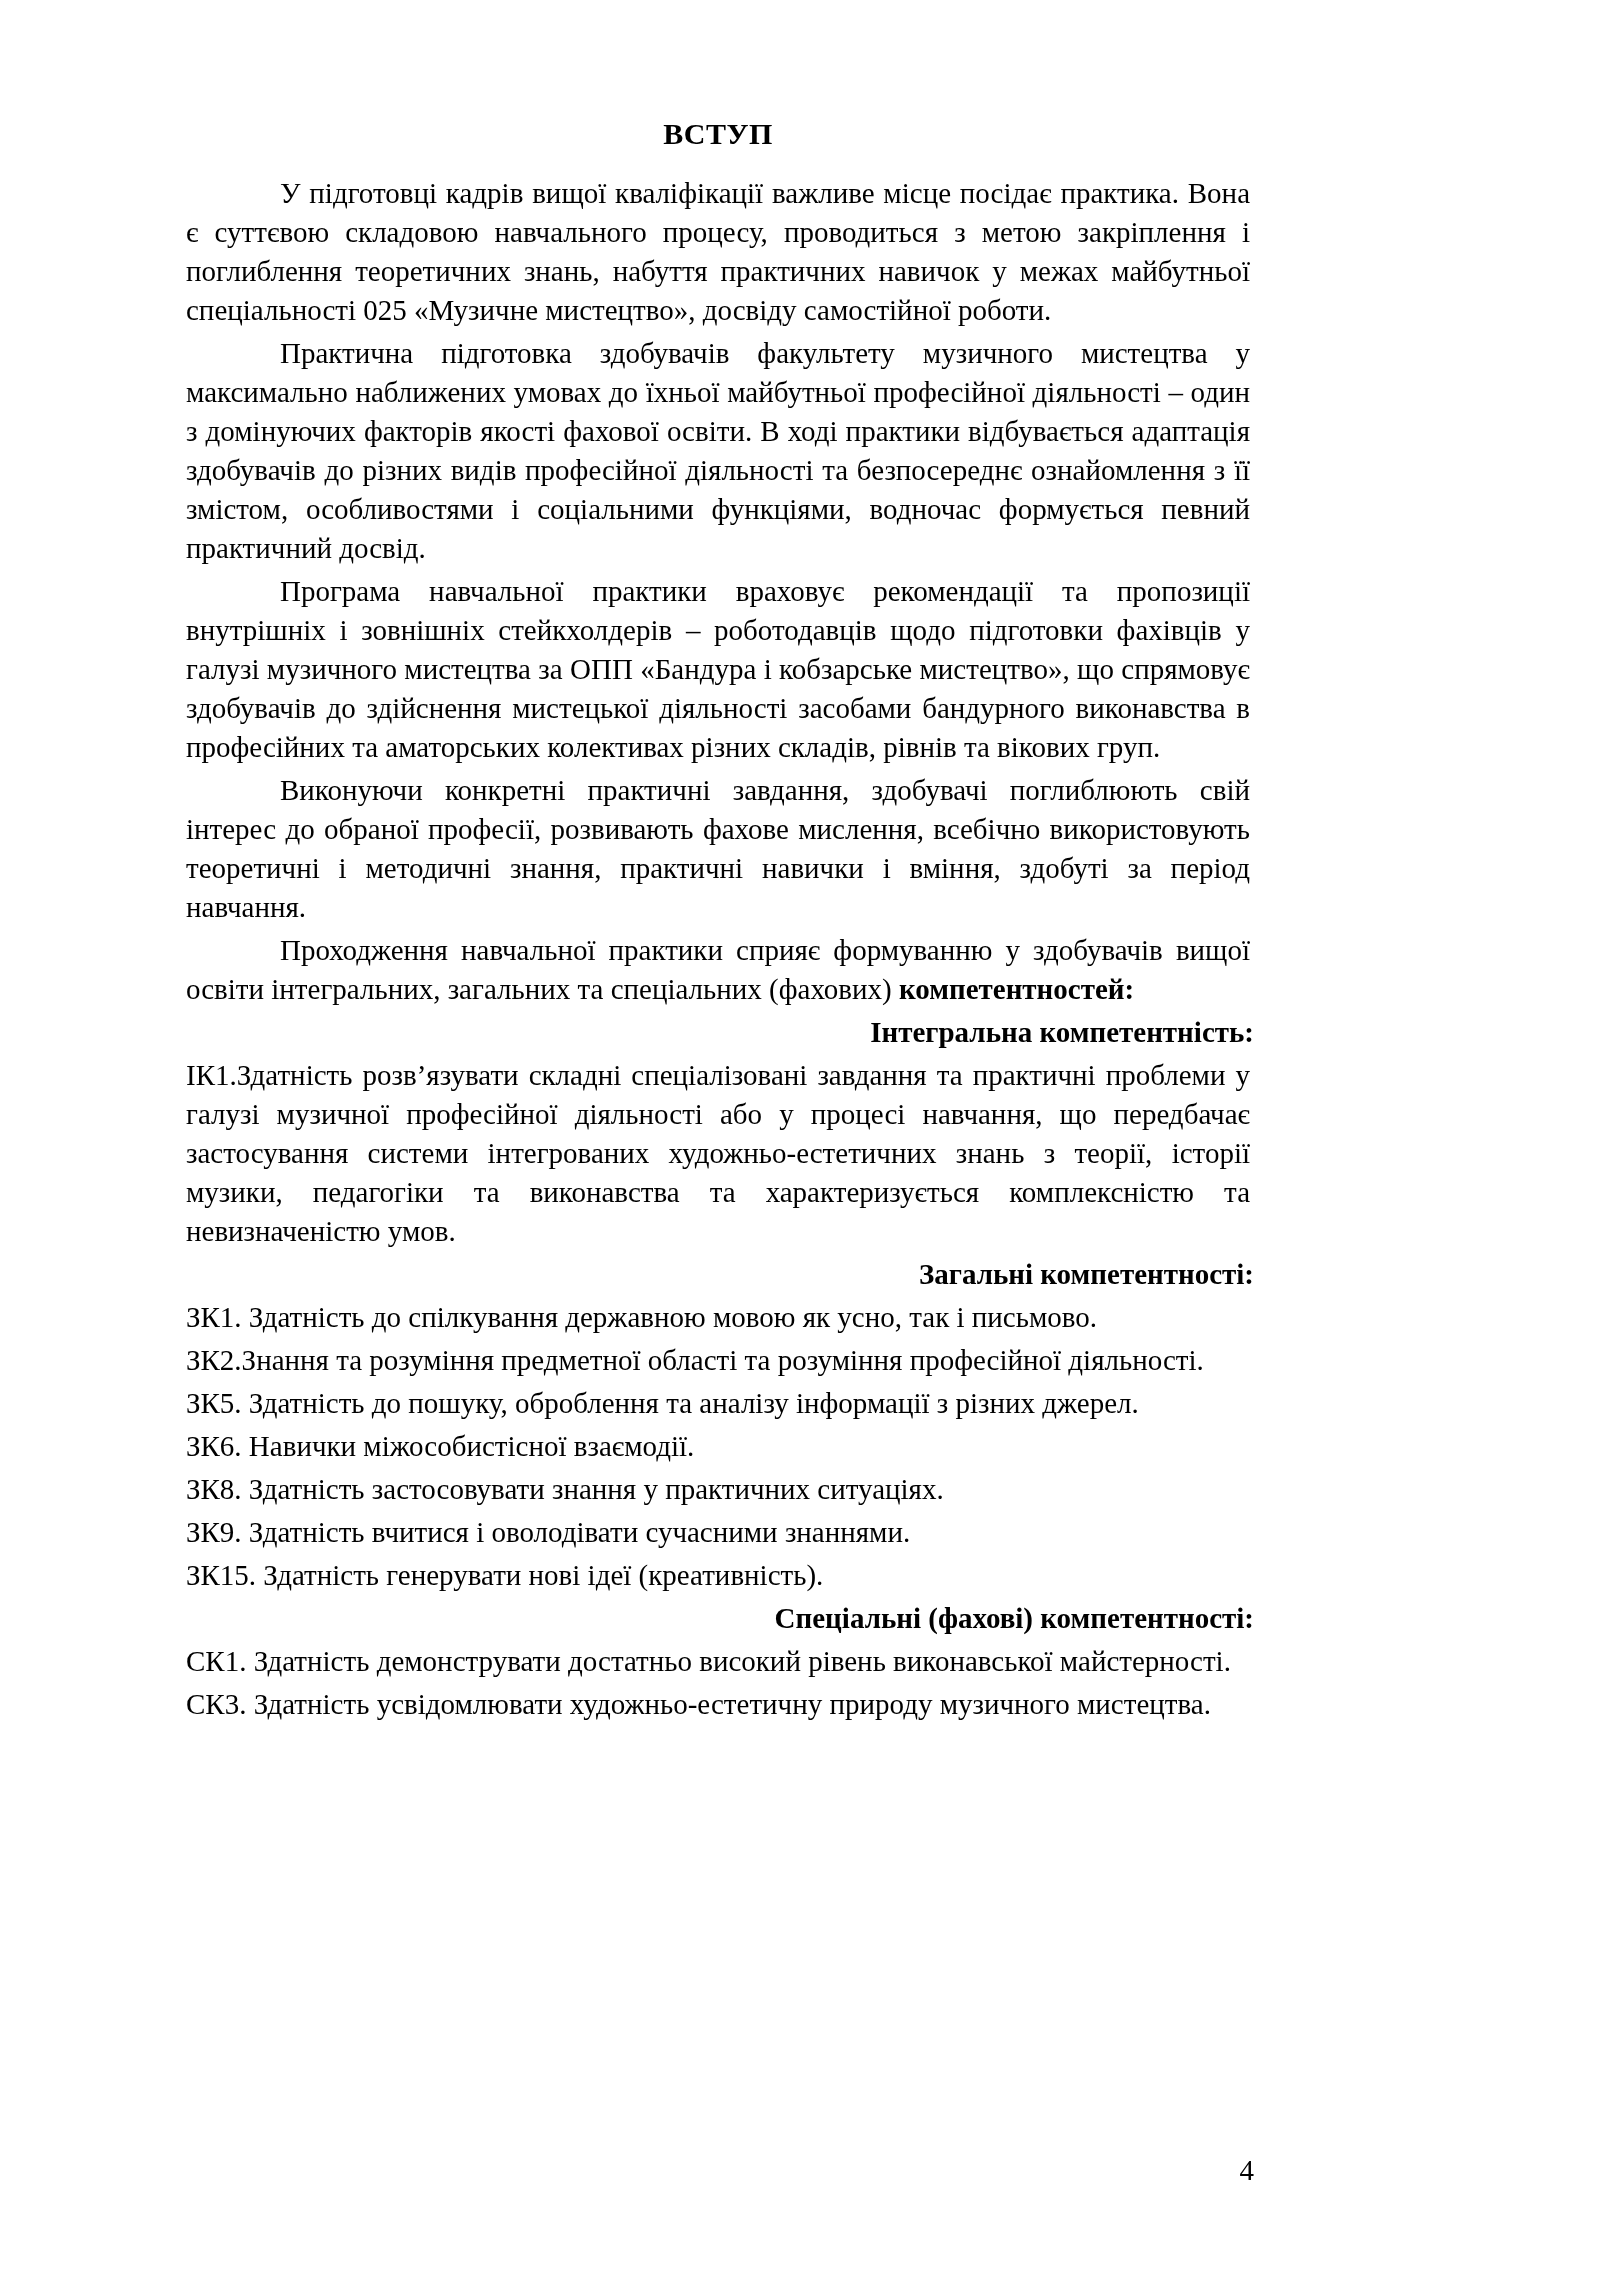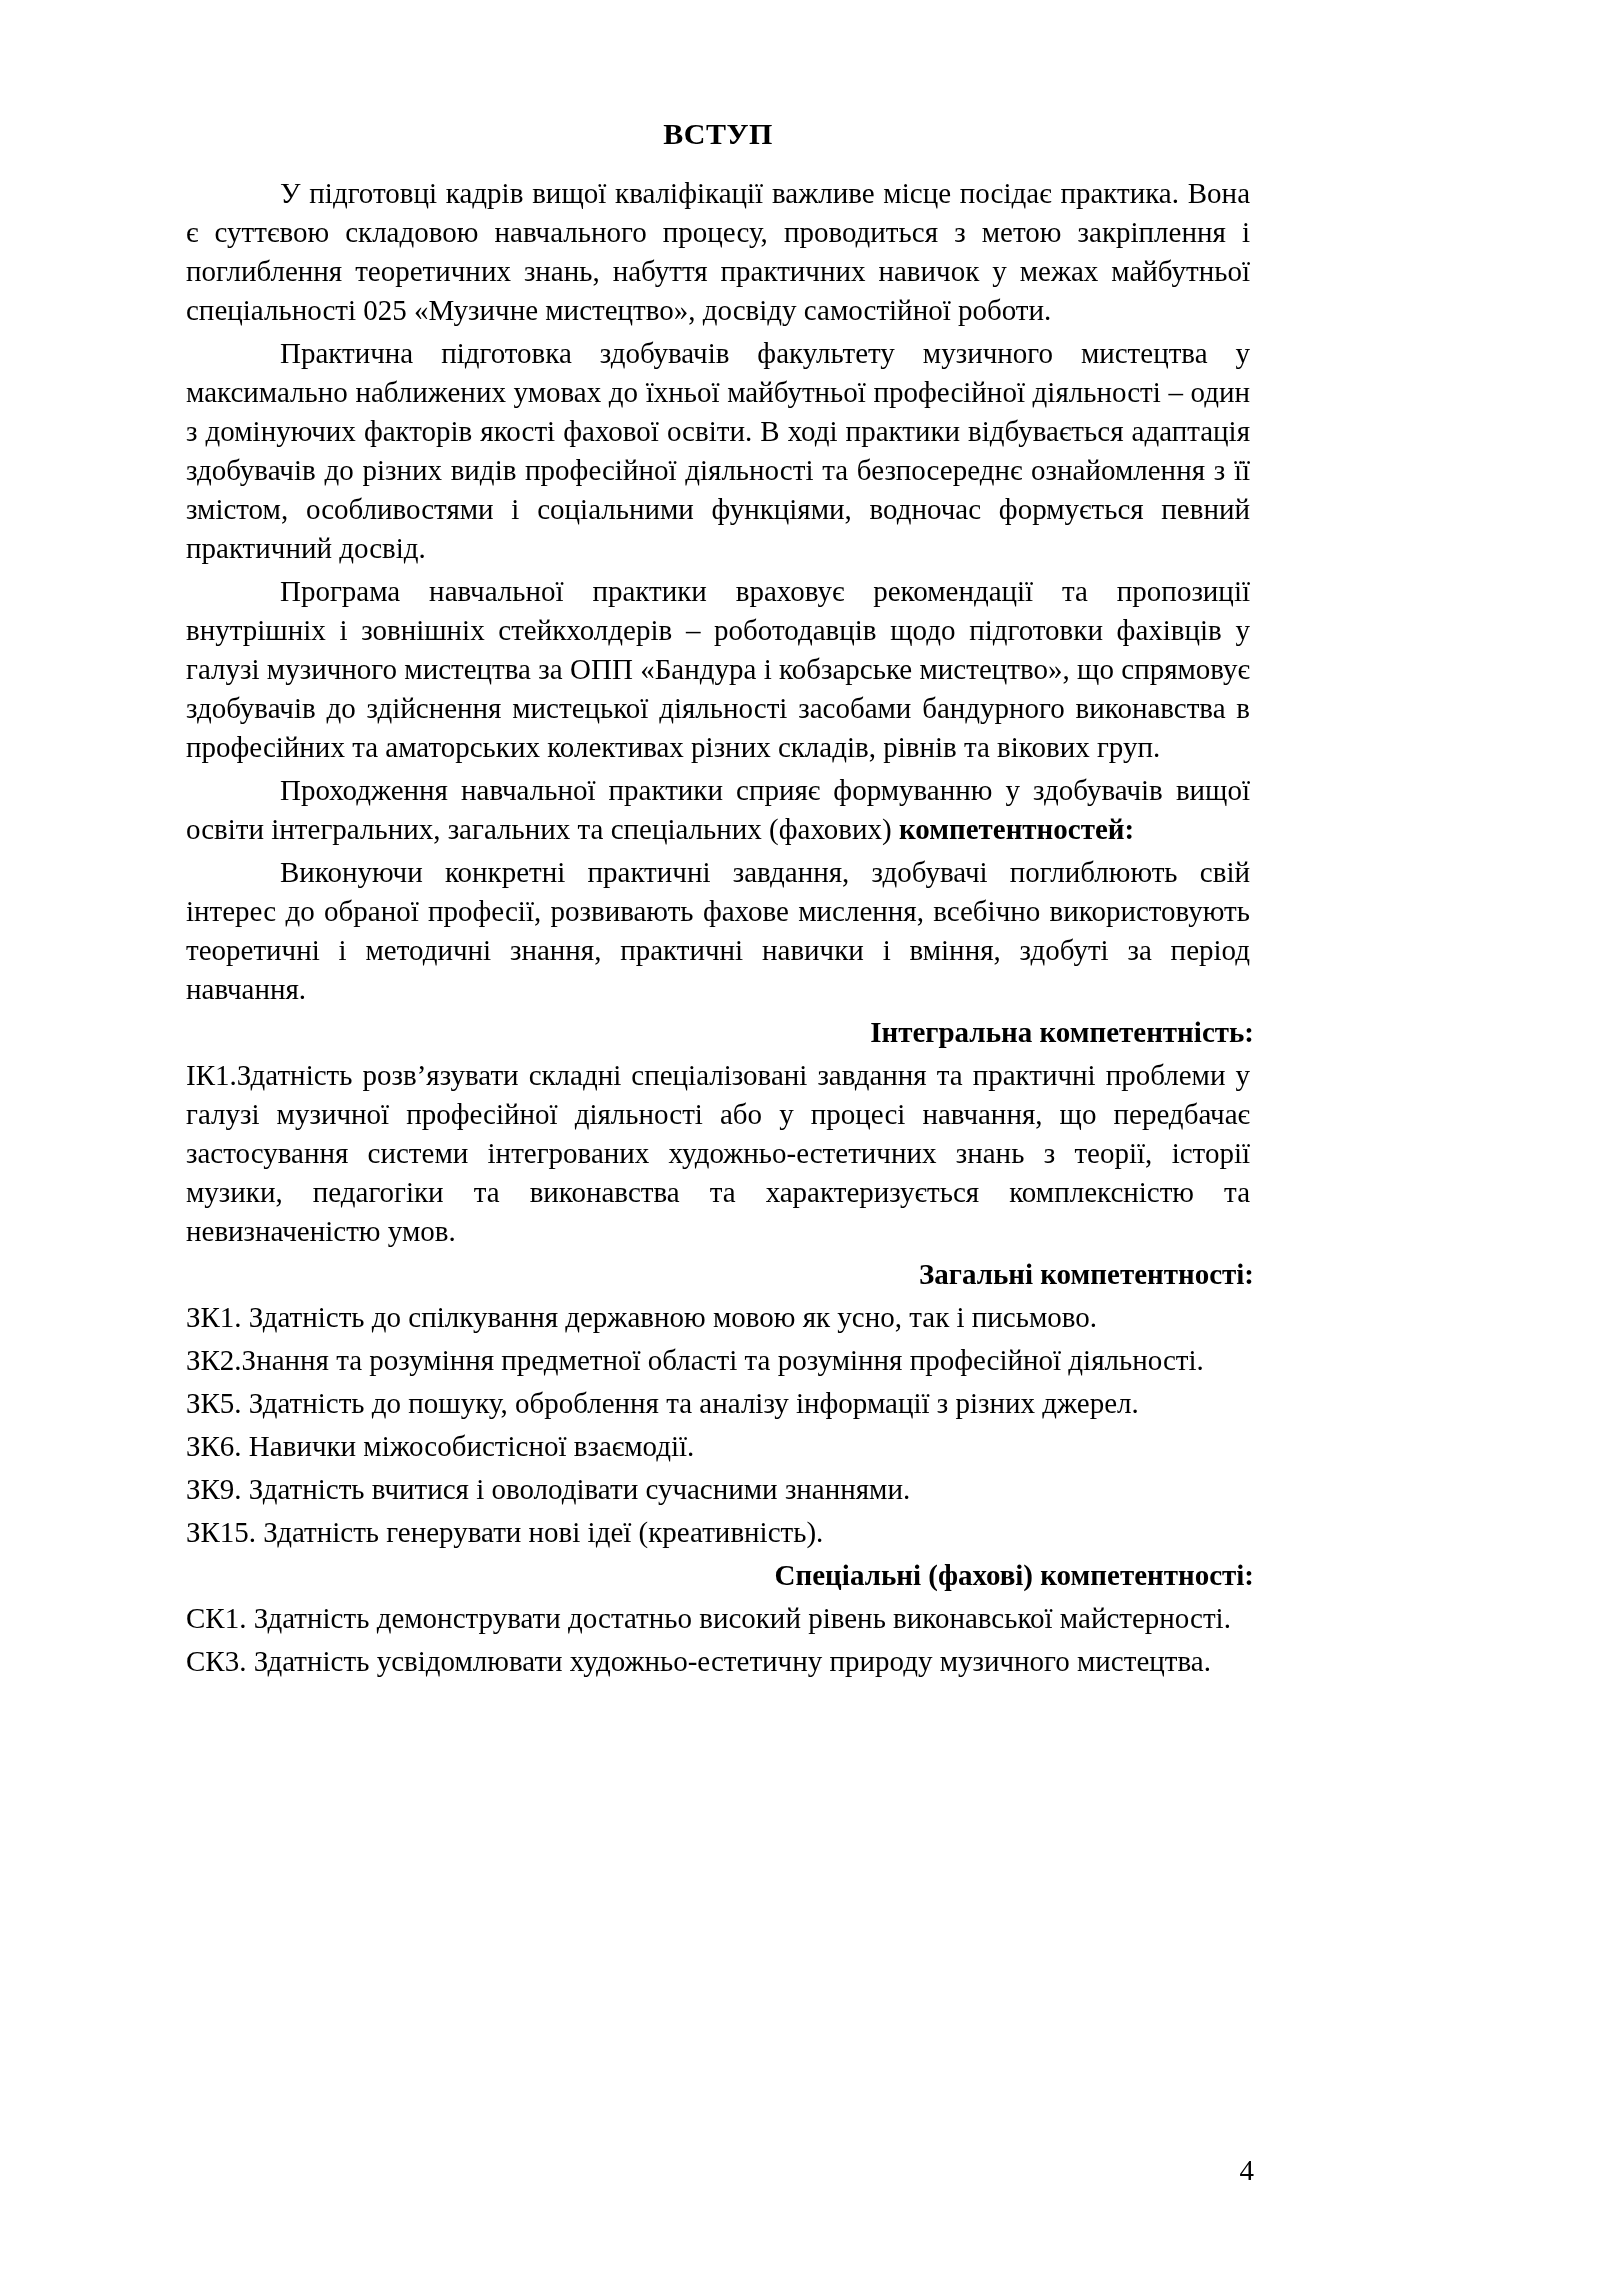--- a/index.html
+++ b/index.html
@@ -65,9 +65,9 @@
   <p class="body-par">У підготовці кадрів вищої кваліфікації важливе місце посідає практика. Вона є суттєвою складовою навчального процесу, проводиться з метою закріплення і поглиблення теоретичних знань, набуття практичних навичок у межах майбутньої спеціальності 025 «Музичне мистецтво», досвіду самостійної роботи.</p>
   <p class="body-par">Практична підготовка здобувачів факультету музичного мистецтва у максимально наближених умовах до їхньої майбутньої професійної діяльності – один з домінуючих факторів якості фахової освіти. В ході практики відбувається адаптація здобувачів до різних видів професійної діяльності та безпосереднє ознайомлення з її змістом, особливостями і соціальними функціями, водночас формується певний практичний досвід.</p>
   <p class="body-par">Програма навчальної практики враховує рекомендації та пропозиції внутрішніх і зовнішніх стейкхолдерів – роботодавців щодо підготовки фахівців у галузі музичного мистецтва за ОПП «Бандура і кобзарське мистецтво», що спрямовує здобувачів до здійснення мистецької діяльності засобами бандурного виконавства в професійних та аматорських колективах різних складів, рівнів та вікових груп.</p>
+  <p class="body-par">Виконуючи конкретні практичні завдання, здобувачі поглиблюють свій інтерес до обраної професії, розвивають фахове мислення, всебічно використовують теоретичні і методичні знання, практичні навички і вміння, здобуті за період навчання.</p>
+
   <p class="body-par"><span>Проходження навчальної практики сприяє формуванню у здобувачів вищої освіти інтегральних, загальних та спеціальних (фахових) </span><span class="bold-run">компетентностей:</span></p>
-
-  <p class="body-par">Виконуючи конкретні практичні завдання, здобувачі поглиблюють свій інтерес до обраної професії, розвивають фахове мислення, всебічно використовують теоретичні і методичні знання, практичні навички і вміння, здобуті за період навчання.</p>
 
   <p class="subhead">Інтегральна компетентність:</p>
   <p class="body-par hang">ІК1.Здатність розв’язувати складні спеціалізовані завдання та практичні проблеми у галузі музичної професійної діяльності або у процесі навчання, що передбачає застосування системи інтегрованих художньо-естетичних знань з теорії, історії музики, педагогіки та виконавства та характеризується комплексністю та невизначеністю умов.</p>

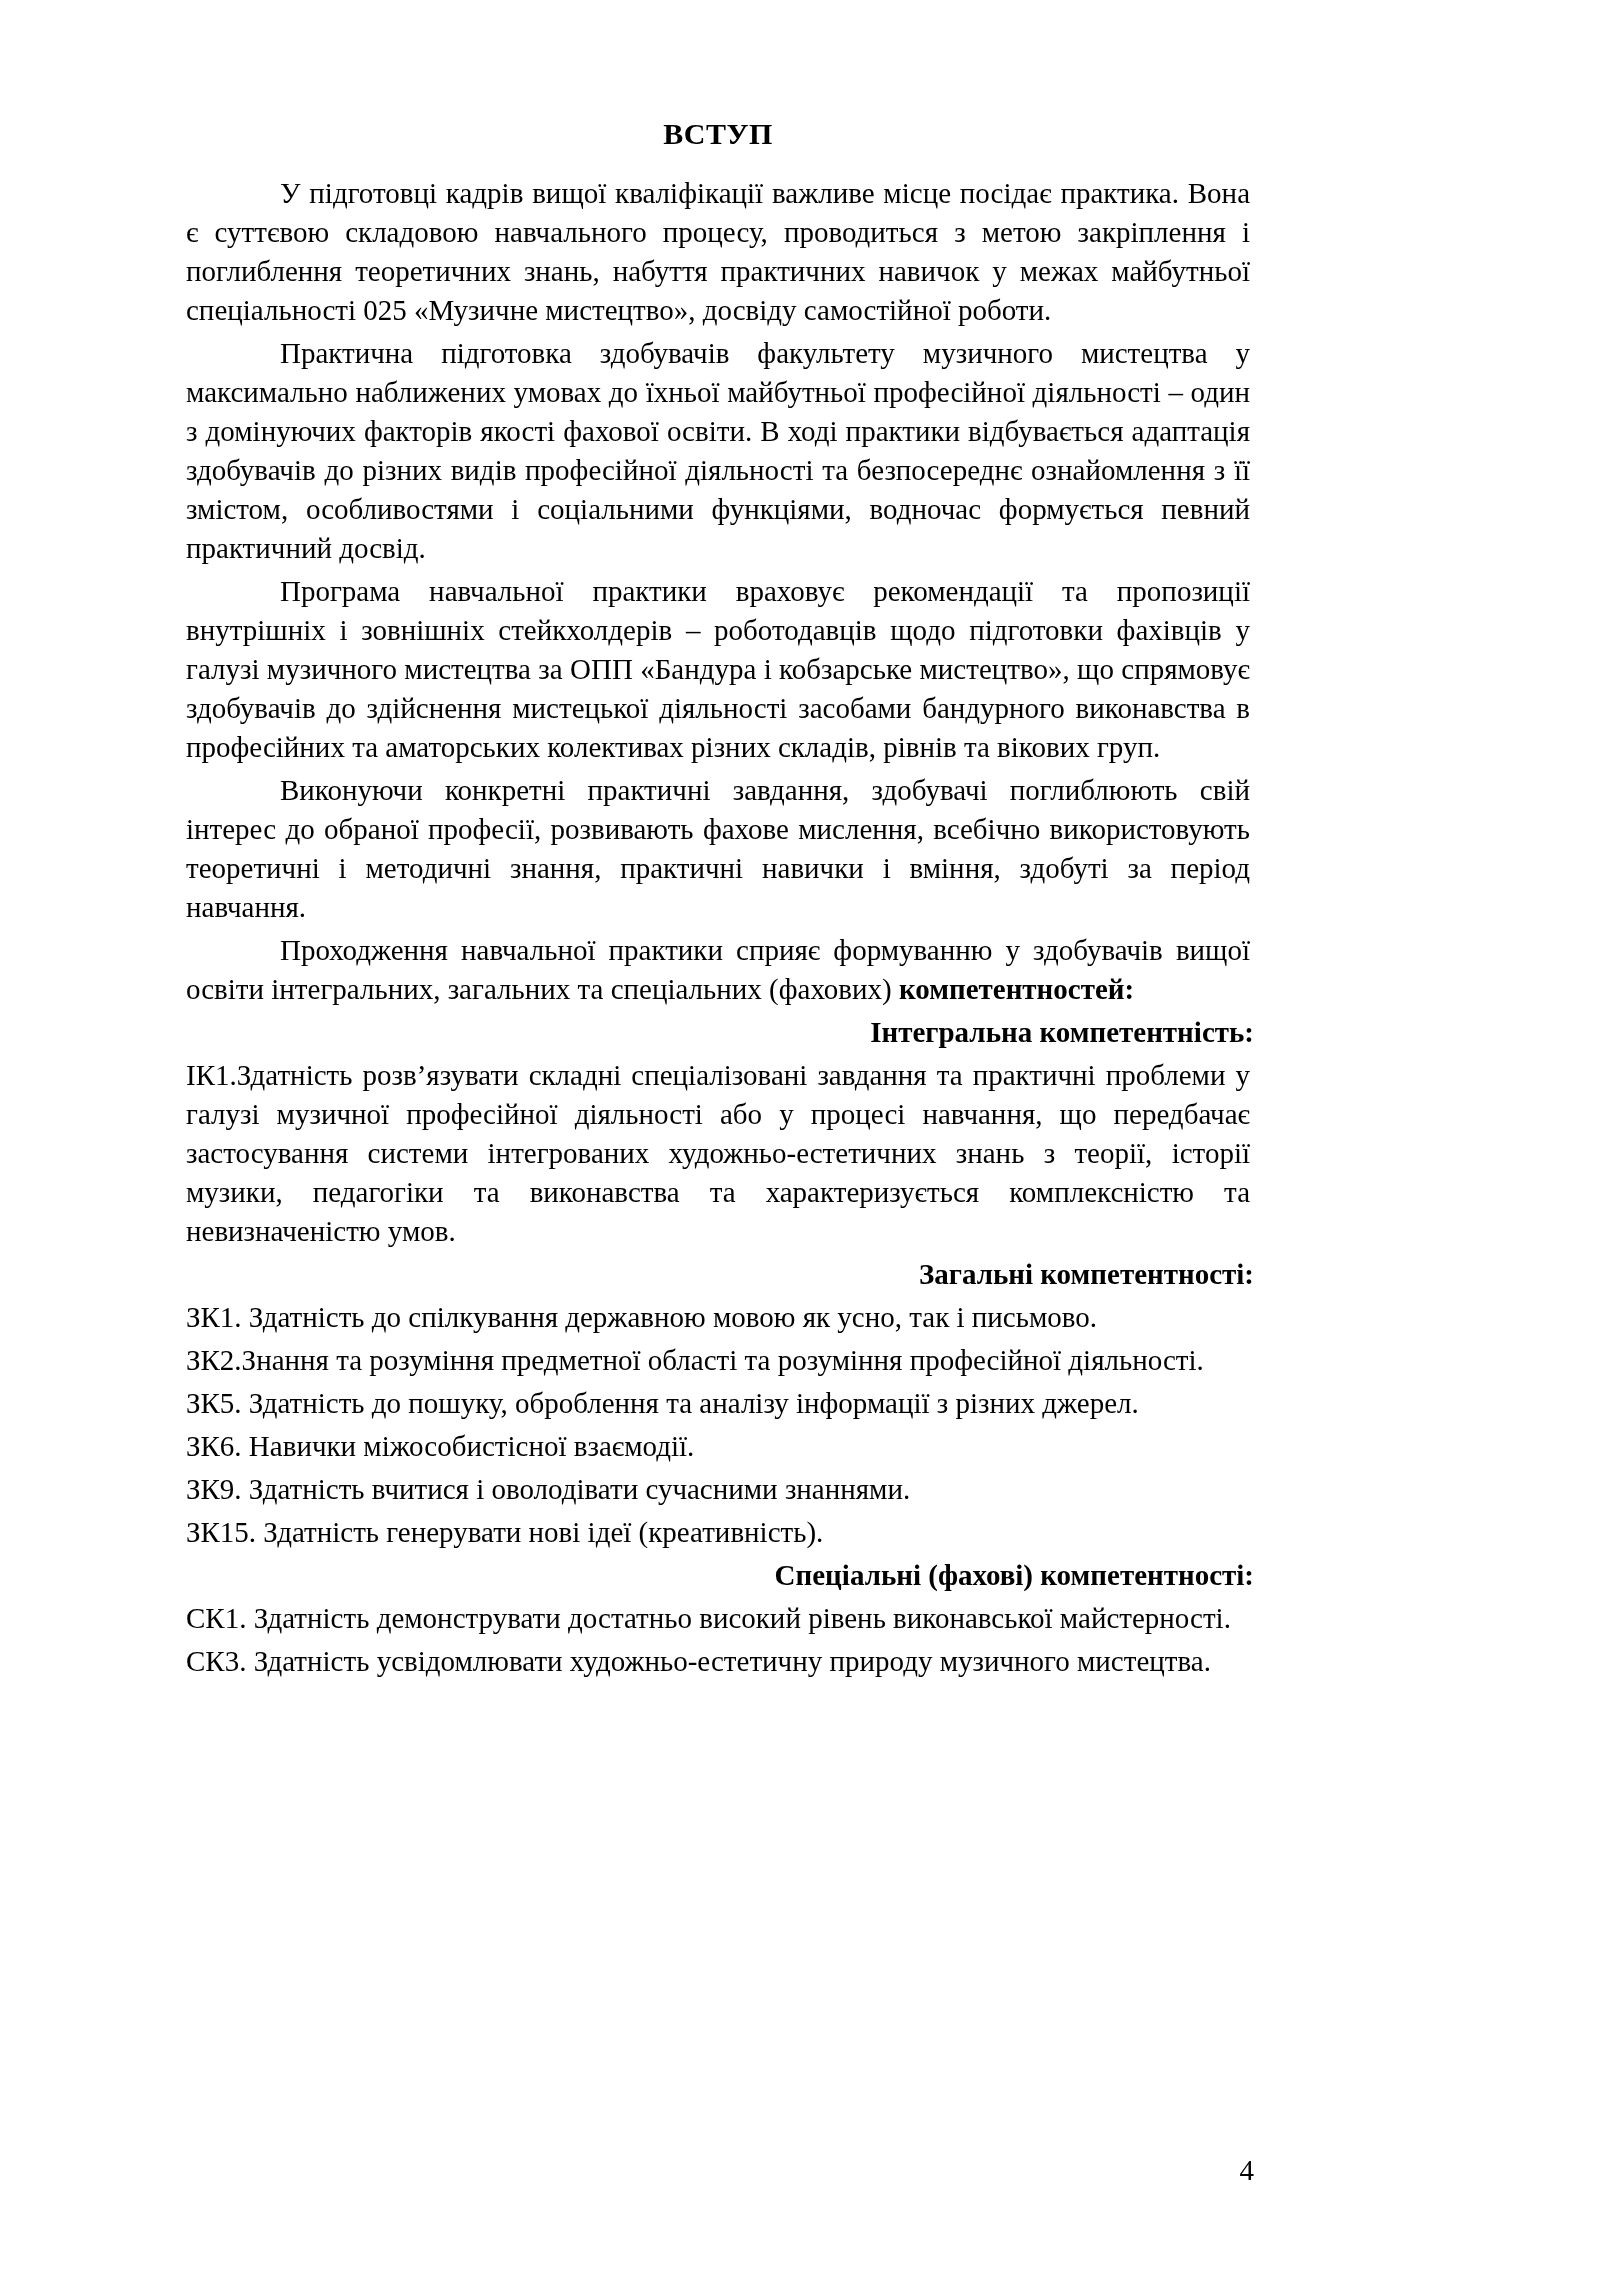--- a/index.html
+++ b/index.html
@@ -77,6 +77,7 @@
   <p class="body-par hang">ЗК2.Знання та розуміння предметної області та розуміння професійної діяльності.</p>
   <p class="body-par hang">ЗК5. Здатність до пошуку, оброблення та аналізу інформації з різних джерел.</p>
   <p class="body-par hang">ЗК6. Навички міжособистісної взаємодії.</p>
+  <p class="body-par hang">ЗК8. Здатність застосовувати знання у практичних ситуаціях.</p>
   <p class="body-par hang">ЗК9. Здатність вчитися і оволодівати сучасними знаннями.</p>
   <p class="body-par hang">ЗК15. Здатність генерувати нові ідеї (креативність).</p>
 

